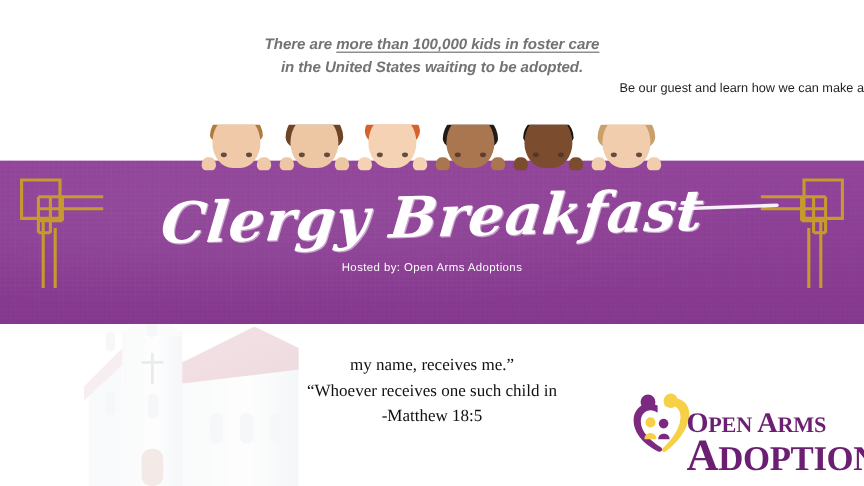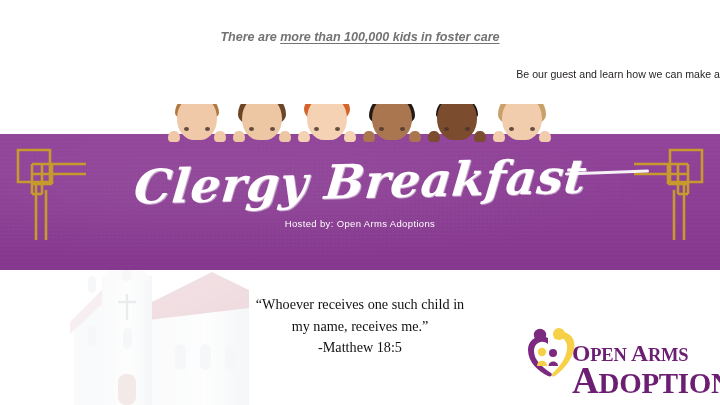--- a/index.html
+++ b/index.html
@@ -367,6 +367,7 @@
     <div>
       <span>There are </span><span class="u">more than 100,000 kids in foster care</span>
     </div>
+    <div>in the United States waiting to be adopted.</div>
   </div>
 
   <div id="subhead">

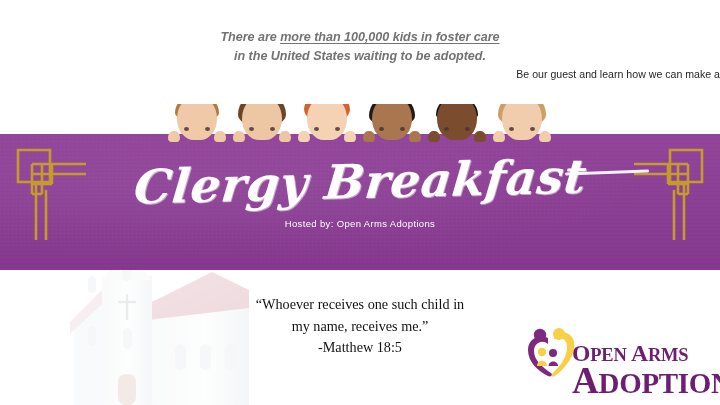--- a/index.html
+++ b/index.html
@@ -383,8 +383,8 @@
   </div>
 
   <div id="quote-block">
+    <div>my name, receives me.”</div>
     <div>“Whoever receives one such child in</div>
-    <div>my name, receives me.”</div>
     <div>-Matthew 18:5</div>
   </div>
 

